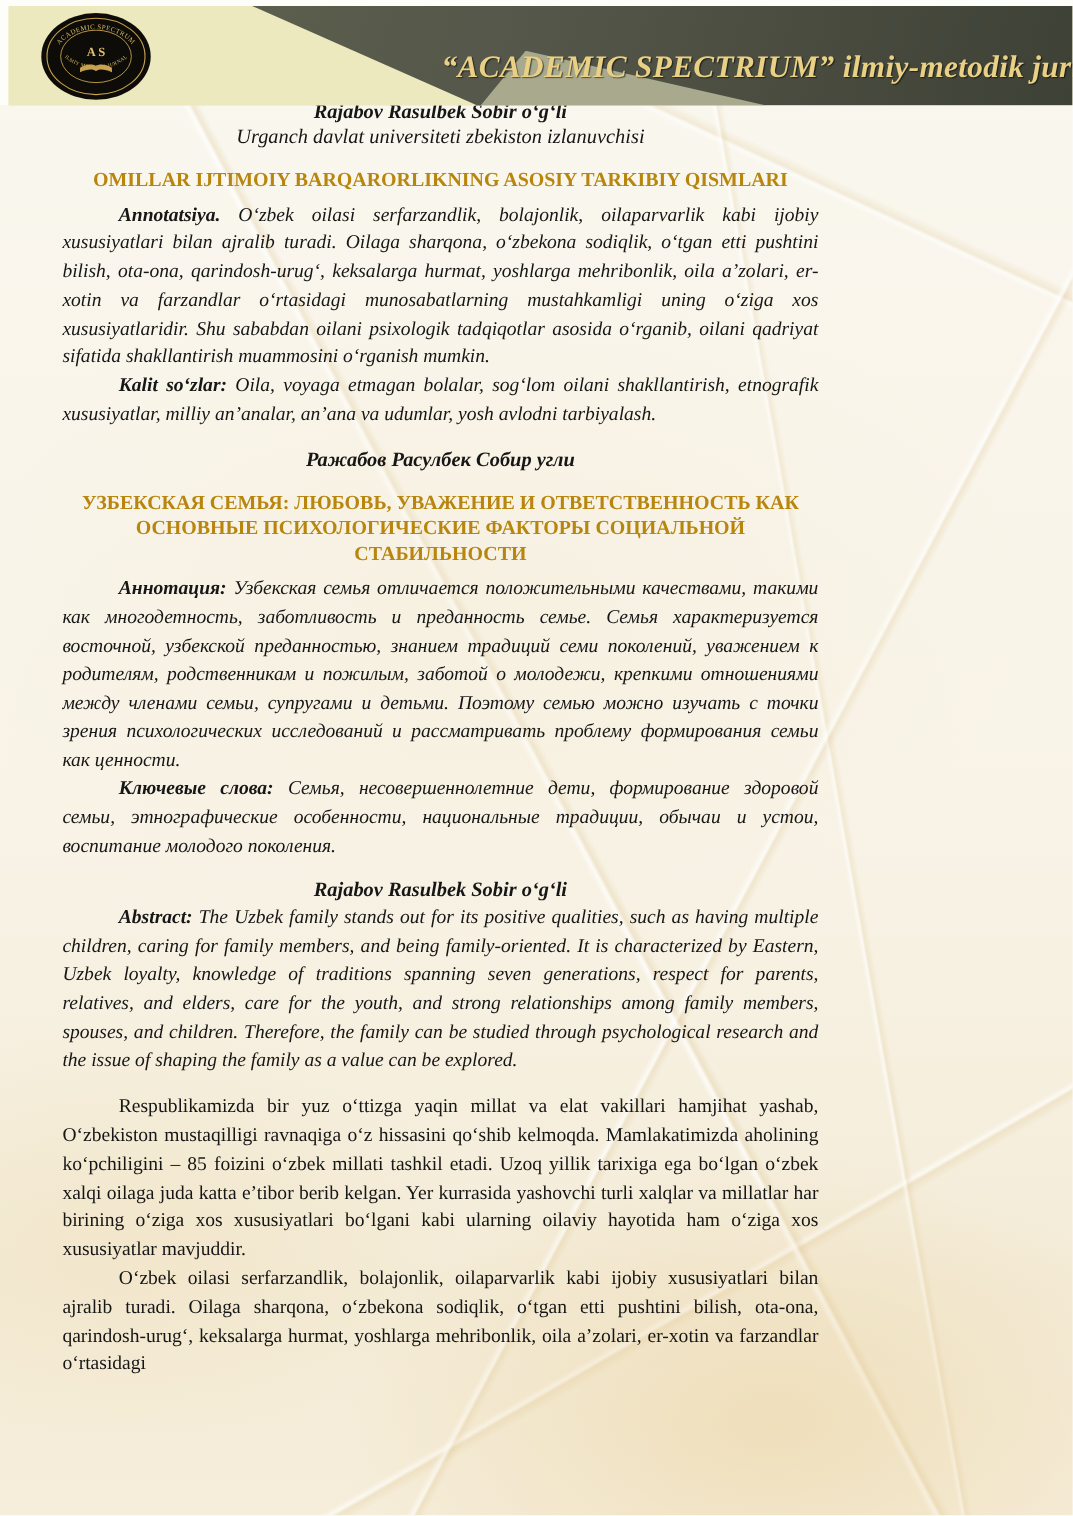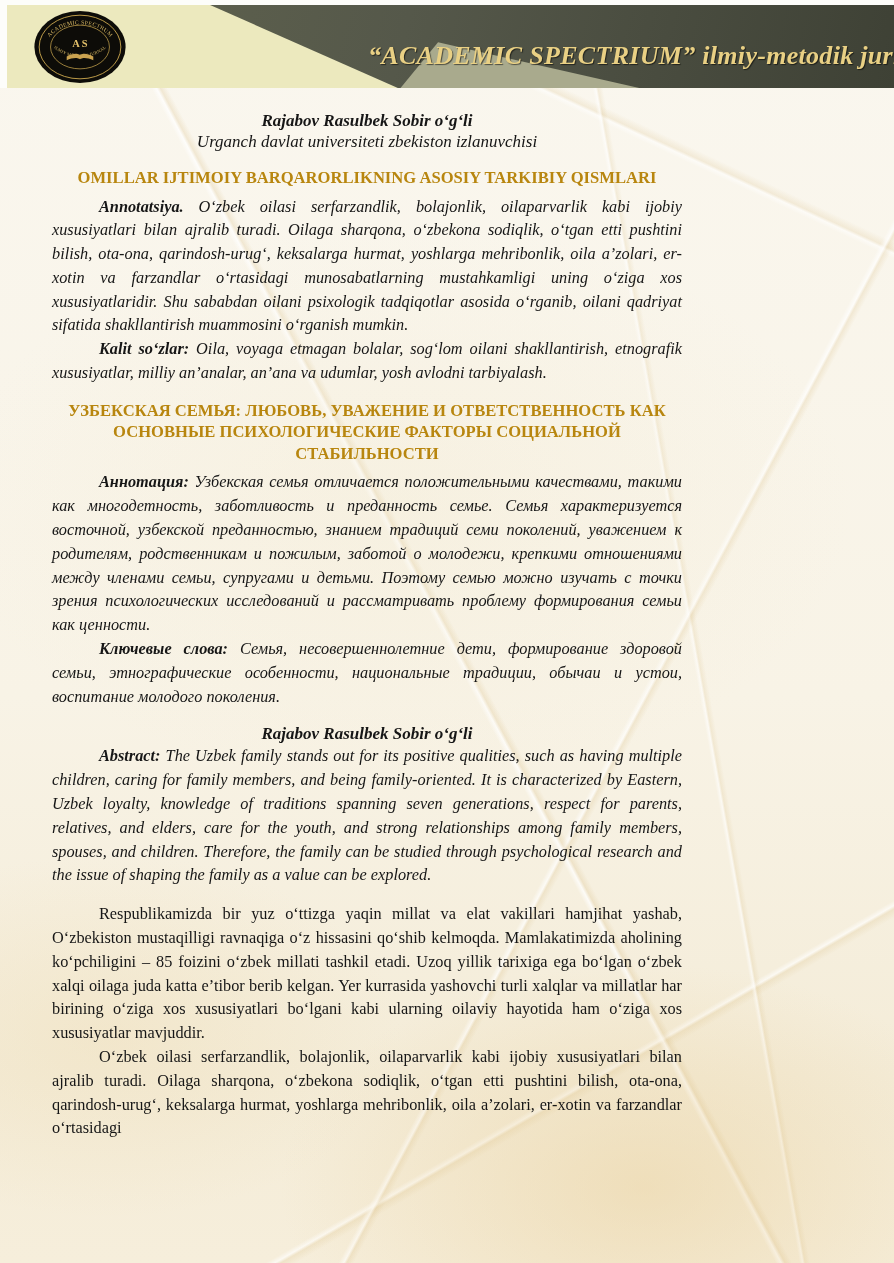--- a/index.html
+++ b/index.html
@@ -46,7 +46,7 @@
   }
   .logo { position:absolute; left:30px; top:4px; width:100px; height:76px; }
 
-  .content { position:absolute; top:104px; left:0; width:734px; padding:6px 52px 0; z-index:1; color:#161616; }
+  .content { position:absolute; top:76px; left:0; width:734px; padding:6px 52px 0; z-index:1; color:#161616; }
 
   .center { text-align:center; }
   .author-name  { font-style:italic; font-weight:700; font-size:17px; line-height:21px; }

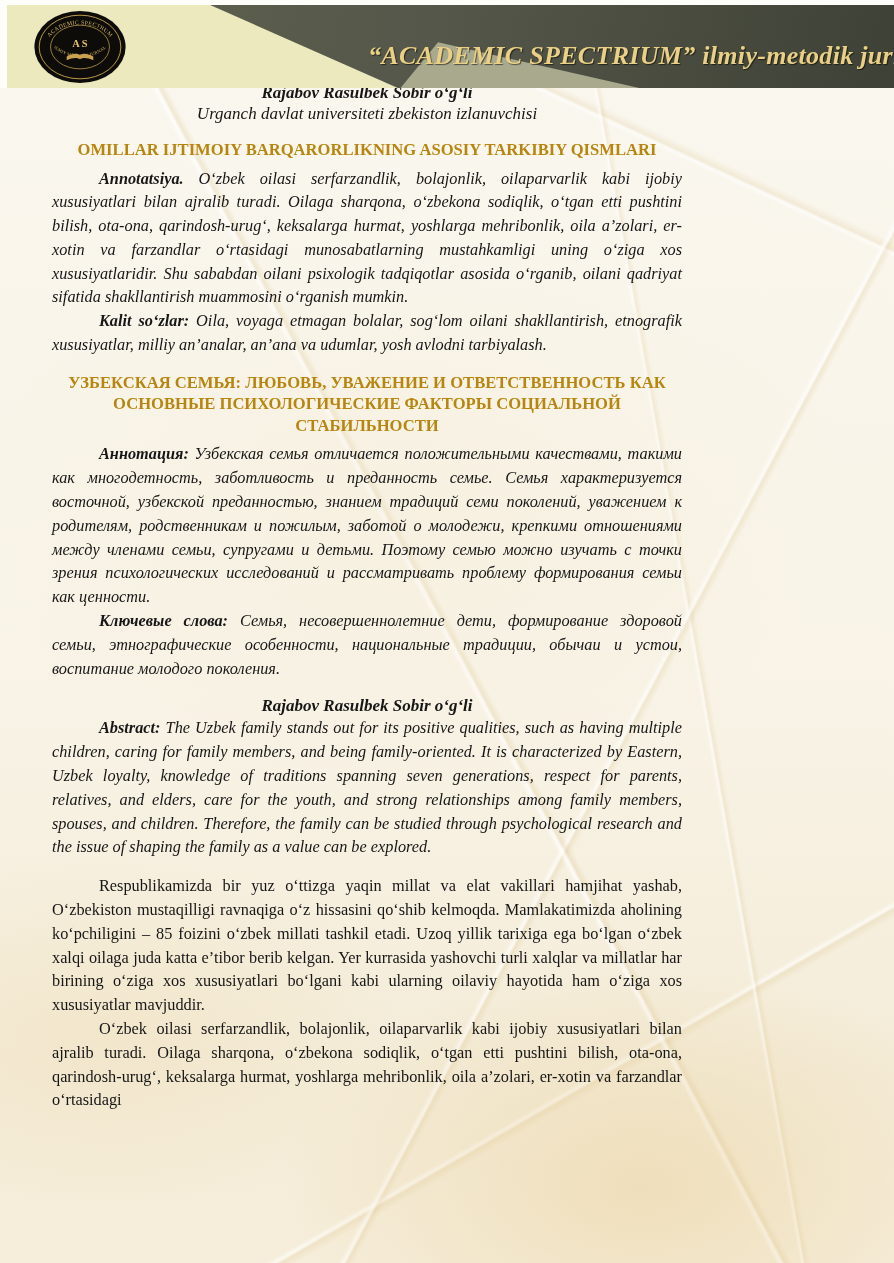--- a/index.html
+++ b/index.html
@@ -104,6 +104,7 @@
     <p class="para it"><span class="lead">Annotatsiya.</span> <span>O‘zbek oilasi serfarzandlik, bolajonlik, oilaparvarlik kabi ijobiy xususiyatlari bilan ajralib turadi. Oilaga sharqona, o‘zbekona sodiqlik, o‘tgan etti pushtini bilish, ota-ona, qarindosh-urug‘, keksalarga hurmat, yoshlarga mehribonlik, oila a’zolari, er-xotin va farzandlar o‘rtasidagi munosabatlarning mustahkamligi uning o‘ziga xos xususiyatlaridir. Shu sababdan oilani psixologik tadqiqotlar asosida o‘rganib, oilani qadriyat sifatida shakllantirish muammosini o‘rganish mumkin.</span></p>
     <p class="para it"><span class="lead">Kalit so‘zlar:</span> <span>Oila, voyaga etmagan bolalar, sog‘lom oilani shakllantirish, etnografik xususiyatlar, milliy an’analar, an’ana va udumlar, yosh avlodni tarbiyalash.</span></p>
 
+    <div class="center author-name mt">Ражабов Расулбек Собир угли</div>
 
     <h1 class="gold-title">
       <span class="tl">УЗБЕКСКАЯ СЕМЬЯ: ЛЮБОВЬ, УВАЖЕНИЕ И ОТВЕТСТВЕННОСТЬ КАК</span>

